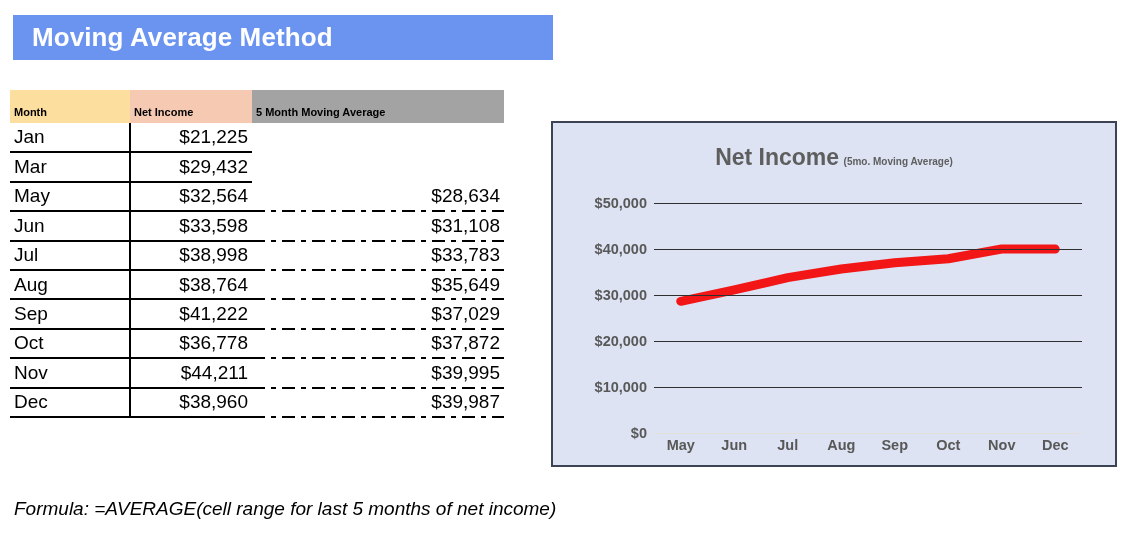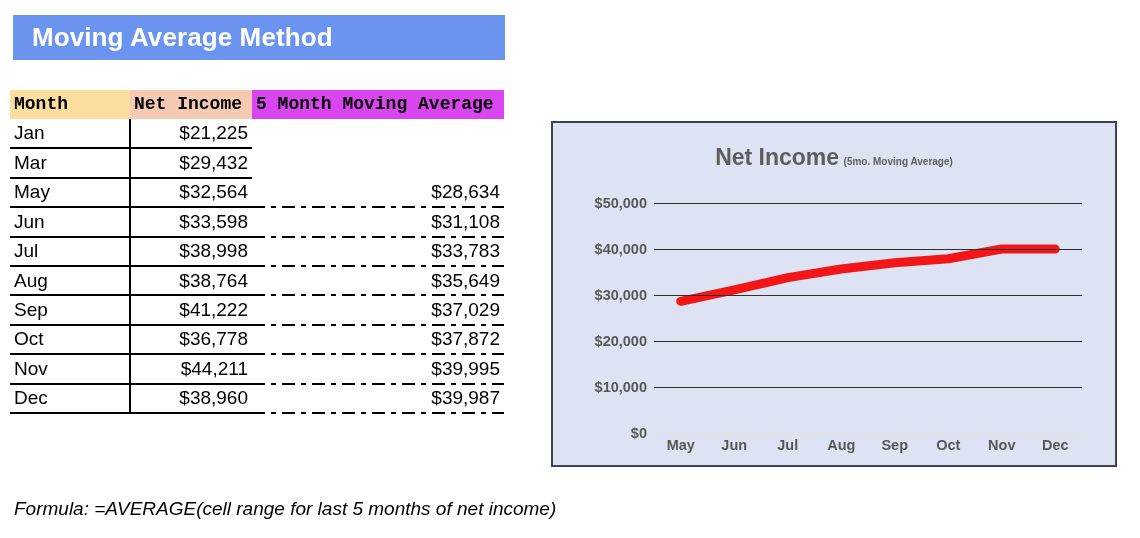--- a/index.html
+++ b/index.html
@@ -20,7 +20,7 @@
     position: absolute;
     left: 13px;
     top: 15px;
-    width: 492px;
+    width: 540px;
     height: 45px;
     background: #6b94f0;
     display: flex;

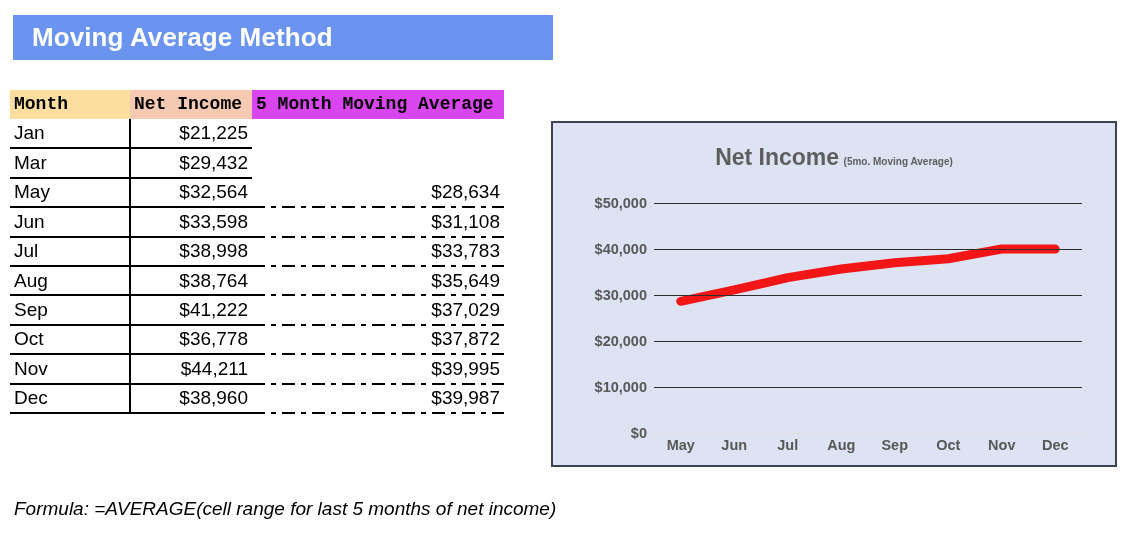--- a/index.html
+++ b/index.html
@@ -48,15 +48,14 @@
   #data-table col.c-avg   { width: 252px; }
 
   #data-table th {
-    font-size: 18px;
+    font-size: 11px;
     font-weight: bold;
     color: #000000;
-    padding: 4px 4px 5px 4px;
+    padding: 16px 4px 5px 4px;
     height: 21px;
     text-align: left;
     vertical-align: middle;
     box-sizing: border-box;
-    font-family: Liberation Mono, monospace;
   }
   th.h-month { background: #fcdf9e; padding-left: 4px; }
   th.h-net   { background: #f6cab2; text-align: right; padding-right: 5px; }

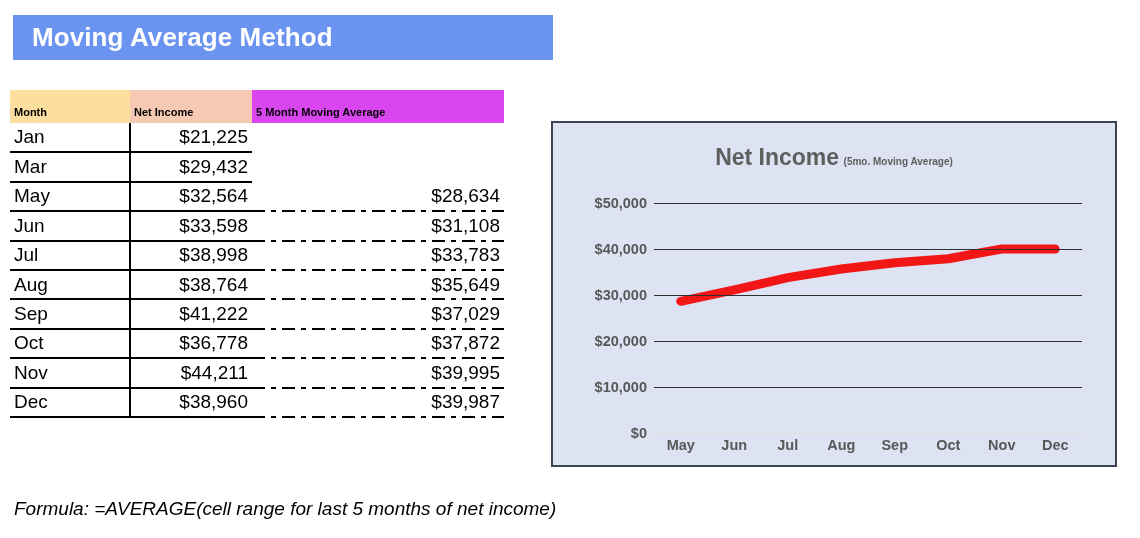--- a/index.html
+++ b/index.html
@@ -59,7 +59,7 @@
   }
   th.h-month { background: #fcdf9e; padding-left: 4px; }
   th.h-net   { background: #f6cab2; text-align: right; padding-right: 5px; }
-  th.h-avg   { background: #d946ef; padding-left: 6px; }
+  th.h-avg   { background: #a3a3a3; padding-left: 6px; }
 
   #data-table td {
     font-size: 19px;

